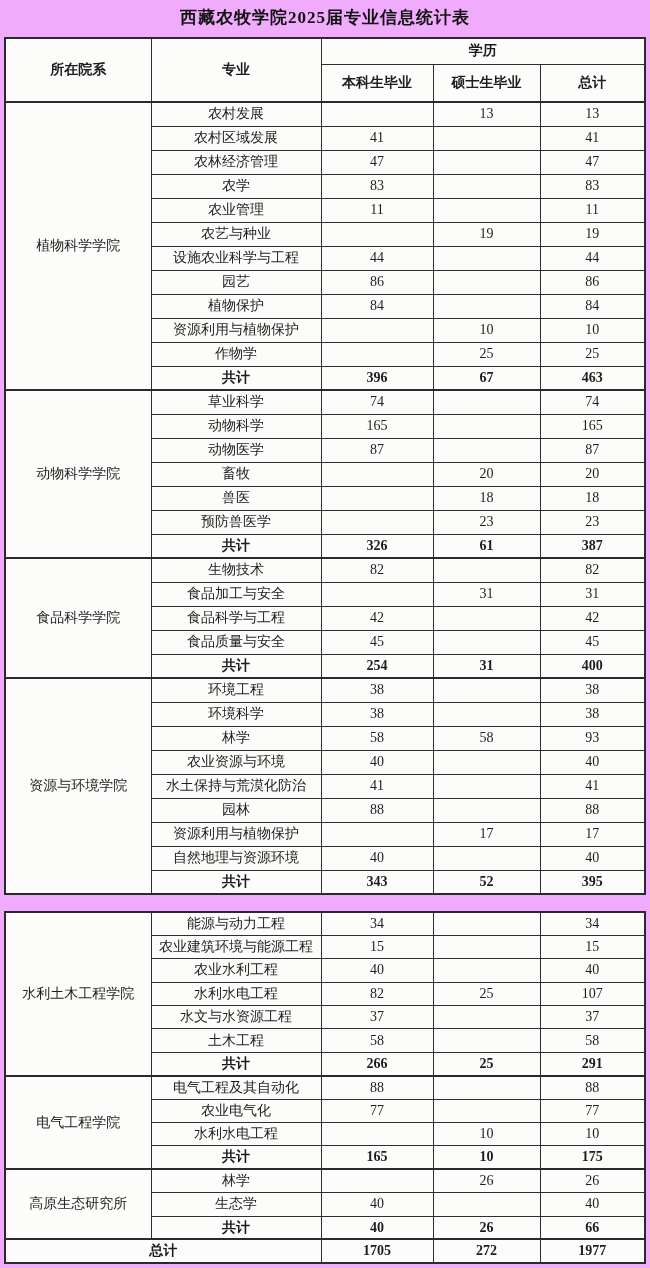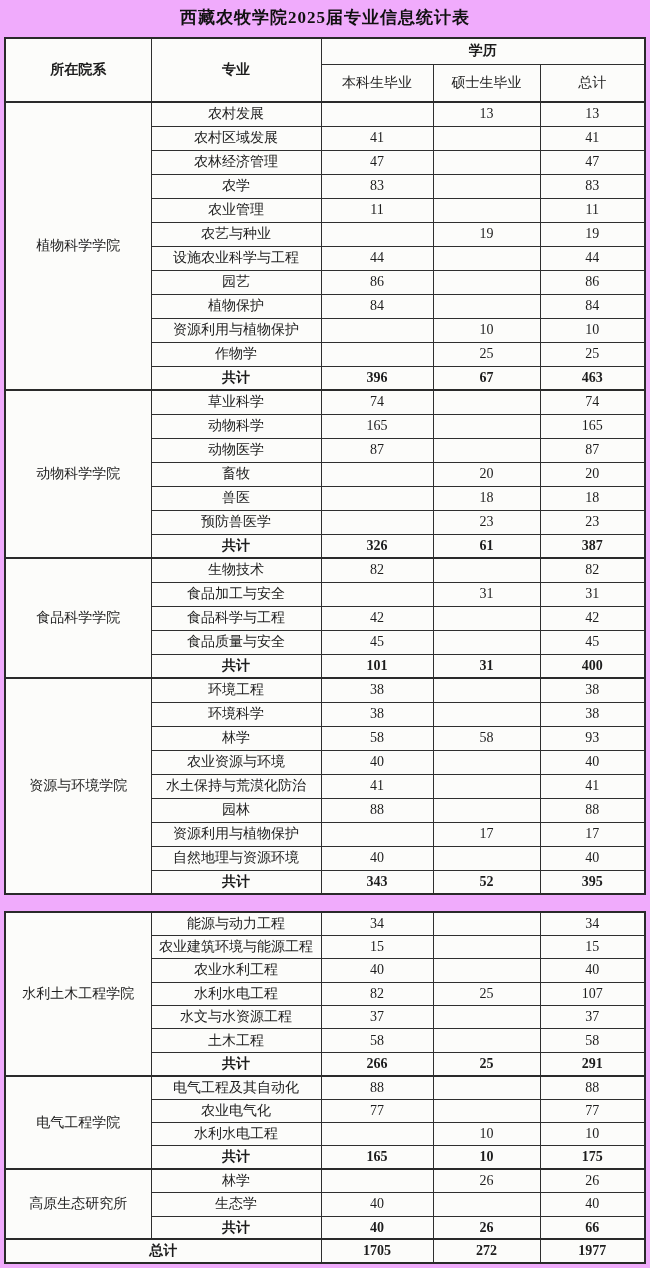--- a/index.html
+++ b/index.html
@@ -45,7 +45,7 @@
     white-space: nowrap;
   }
   .tbl thead tr.hrow1 th { height: 26px; font-weight: bold; }
-  .tbl thead tr.hrow2 th { height: 38px; font-weight: normal; }
+  .tbl thead tr.hrow2 th { height: 38px; font-weight: bold; }
   #table1 tbody td { height: 24px; }
   #table2 tbody td { height: 23.4px; }
   .college-cell { font-size: 14px; }

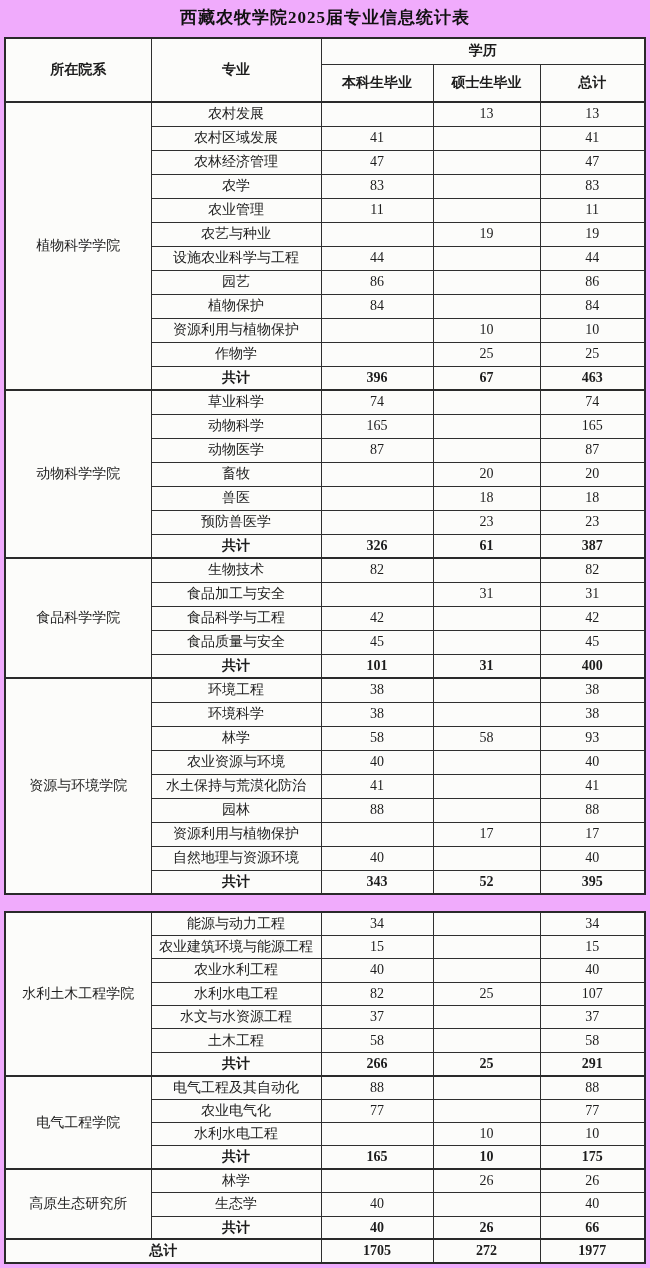--- a/index.html
+++ b/index.html
@@ -222,7 +222,7 @@
         </tr>
         <tr class="total-row">
           <td>共计</td>
-          <td>101</td>
+          <td>254</td>
           <td>31</td>
           <td>400</td>
         </tr>

